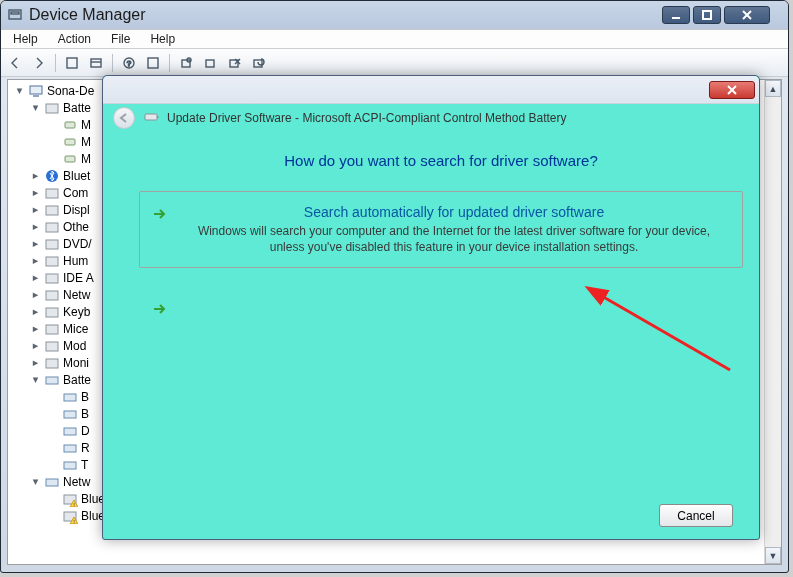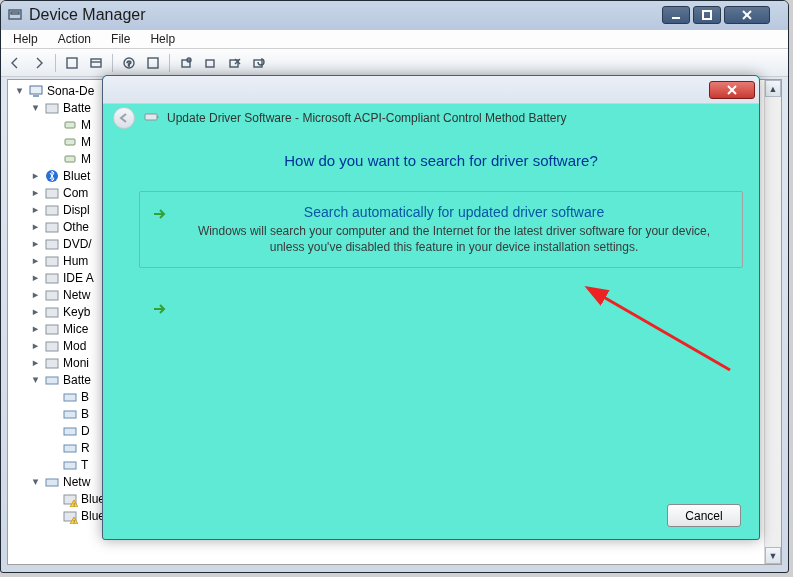--- a/index.html
+++ b/index.html
@@ -113,7 +113,7 @@
 .option-desc { font-size:12px; color:#3a3a3a; line-height:1.35; }
 
 .btnbar {
-  position:absolute; bottom:12px; right:18px;
+  position:absolute; bottom:12px; right:26px;
 }
 .btn {
   min-width:74px; height:23px; padding:0 12px; font-size:12px;

